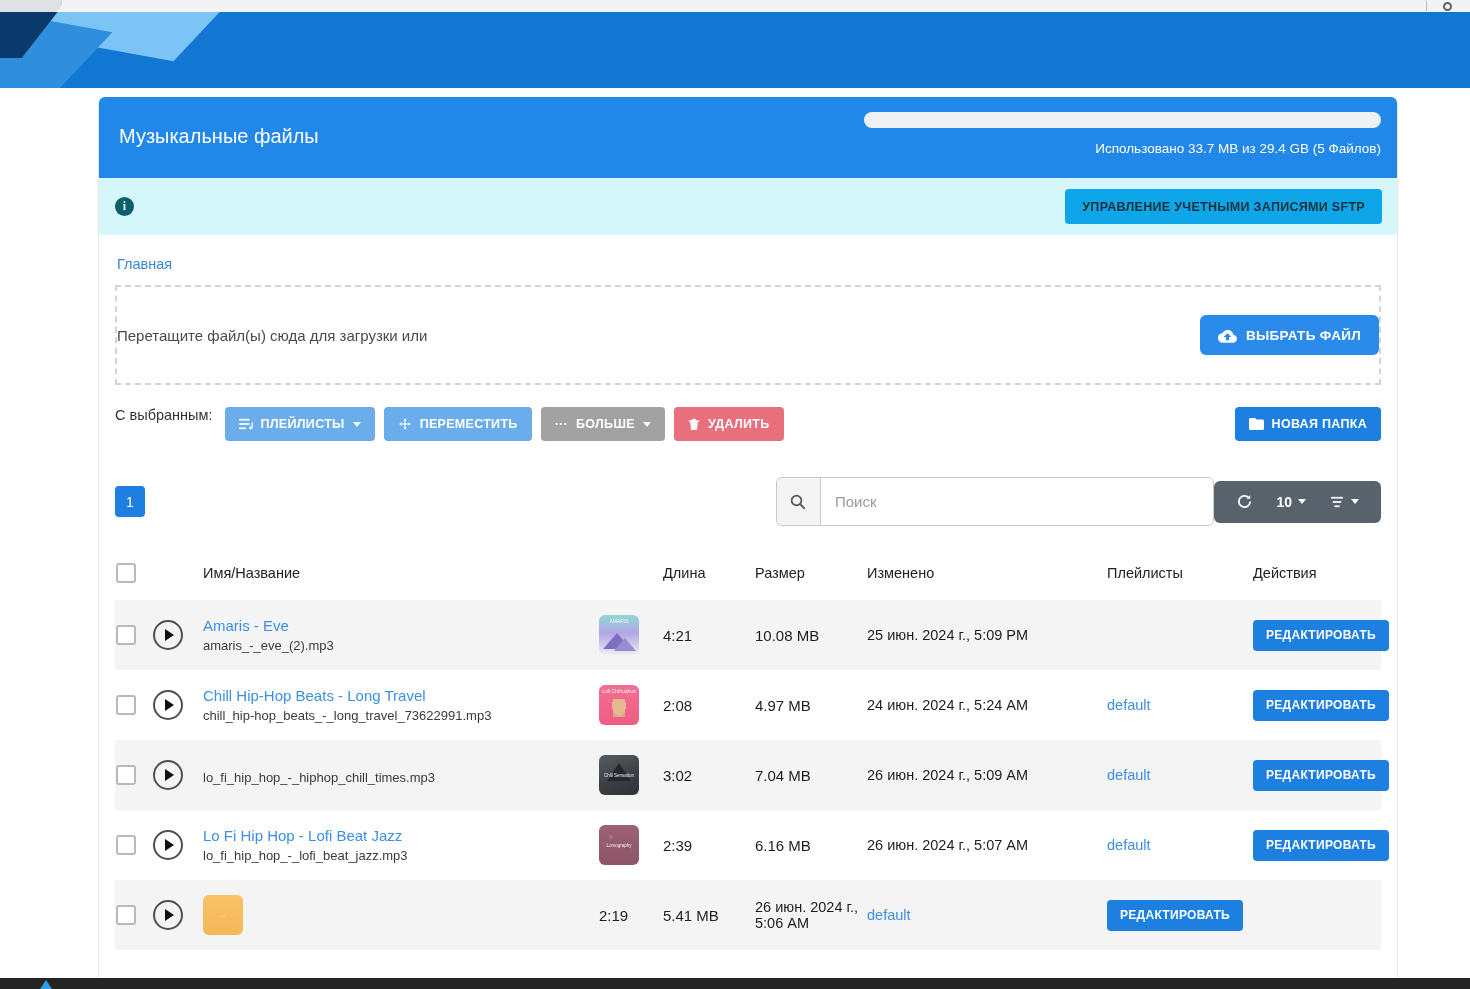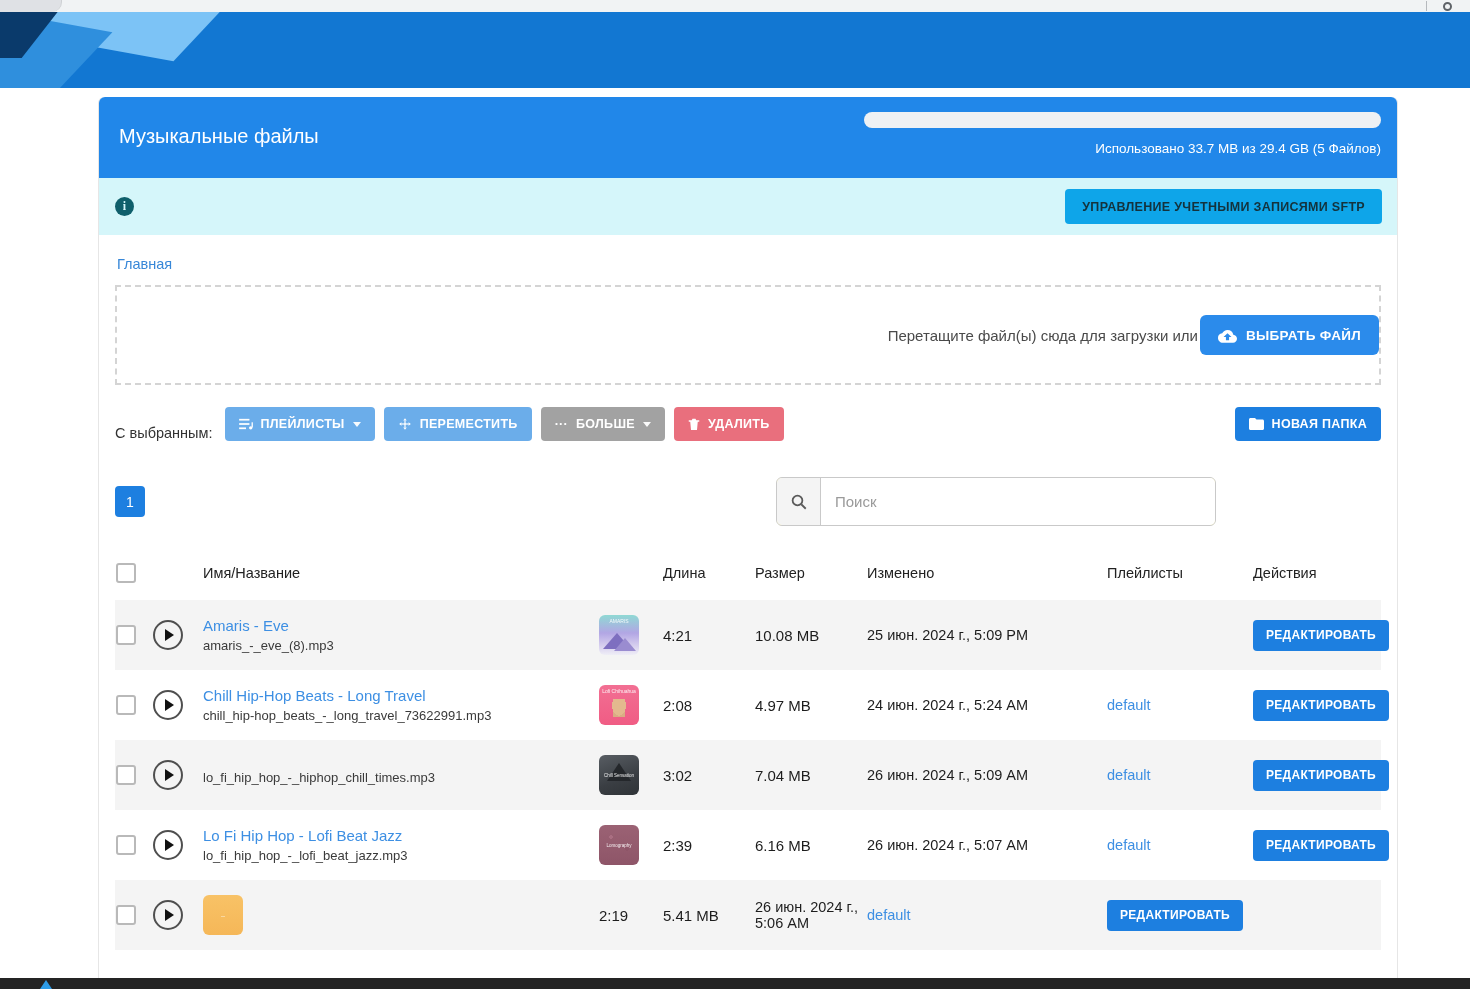--- a/index.html
+++ b/index.html
@@ -37,7 +37,7 @@
   .breadcrumb-row { padding:20px 2px 12px; }
   .breadcrumb-link { color:#3787d8; font-size:14.5px; text-decoration:none; cursor:pointer; }
 
-  .dropzone { height:100px; border:2px dashed #d4d4d4; display:flex; align-items:center; justify-content:flex-end; gap:2px; }
+  .dropzone { height:100px; border:2px dashed #d4d4d4; display:flex; align-items:center; justify-content:space-between; gap:10px; }
   .dropzone-text { color:#4a4a4a; font-size:15px; }
   .choose-file-btn { height:40px; background:#2b8beb; color:#fff; border:none; border-radius:6px; font-size:13.5px; font-weight:bold; letter-spacing:.3px; padding:0 18px; display:flex; align-items:center; gap:9px; cursor:pointer; font-family:inherit; }
 

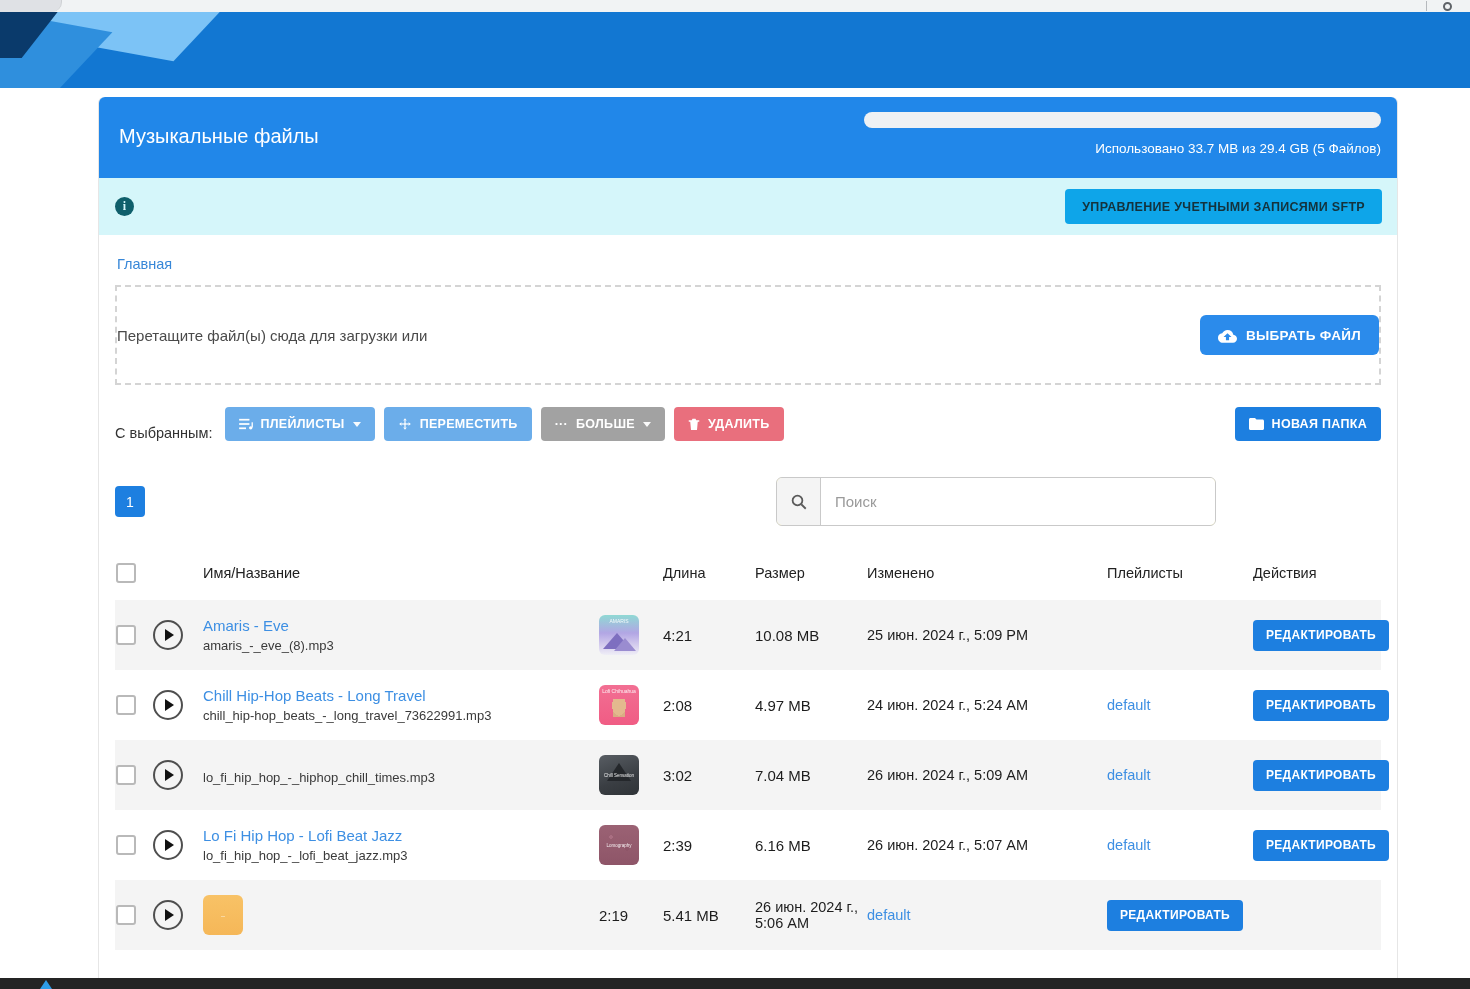--- a/index.html
+++ b/index.html
@@ -41,7 +41,7 @@
   .dropzone-text { color:#4a4a4a; font-size:15px; }
   .choose-file-btn { height:40px; background:#2b8beb; color:#fff; border:none; border-radius:6px; font-size:13.5px; font-weight:bold; letter-spacing:.3px; padding:0 18px; display:flex; align-items:center; gap:9px; cursor:pointer; font-family:inherit; }
 
-  .actions-row { margin-top:22px; display:flex; align-items:flex-end; gap:9px; }
+  .actions-row { margin-top:22px; display:flex; align-items:flex-start; gap:9px; }
   .actions-label { color:#333; font-size:14.5px; margin-right:3px; }
   .act-btn { height:34px; border:none; border-radius:4px; color:#fff; font-size:12.5px; font-weight:bold; letter-spacing:.3px; padding:0 14px; display:flex; align-items:center; gap:8px; cursor:pointer; font-family:inherit; }
   .act-blue { background:#6badea; }

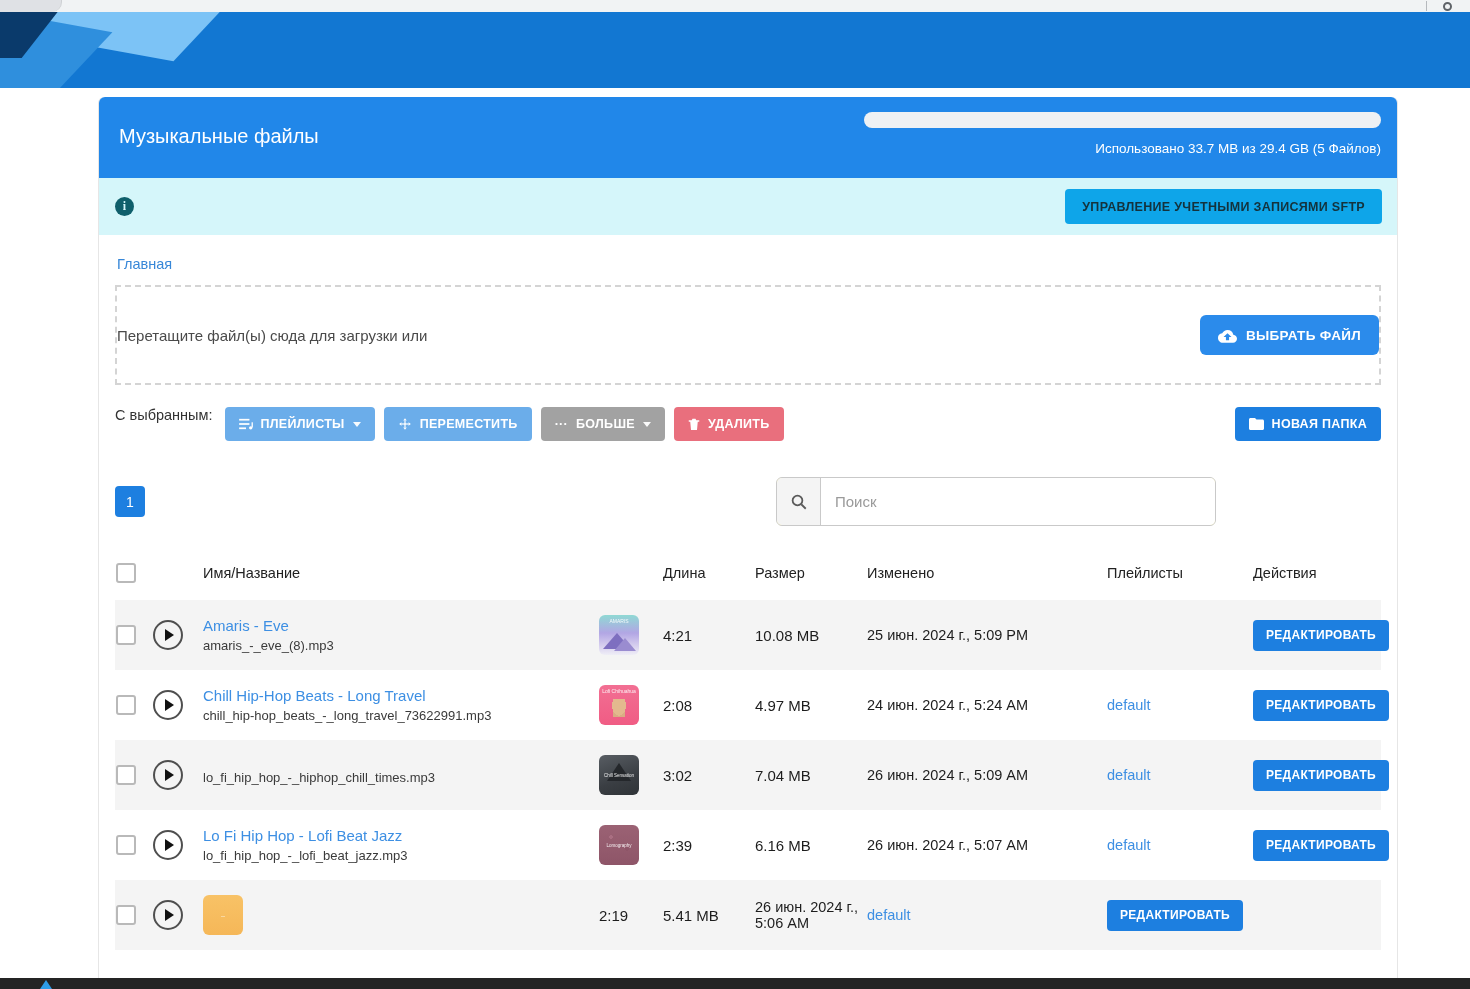--- a/index.html
+++ b/index.html
@@ -204,6 +204,28 @@
         </div>
         <input class="search-input" type="text" placeholder="Поиск" style="">
       </div>
+      <div class="dark-toolbar">
+        <div class="tb-seg">
+          <svg class="icon-svg" width="17" height="17" viewBox="0 0 24 24" fill="none" stroke="#fff" stroke-width="2.6">
+              <path d="M20 12a8 8 0 1 1-2.3-5.6"></path>
+              <path d="M20 3v5h-5" stroke-width="0" fill="#fff"></path>
+            </svg>
+        </div>
+        <div class="tb-seg">
+          <span>10</span>
+          <span class="caret caret-dark"></span>
+        </div>
+        <div class="tb-seg">
+          <span>
+            <svg class="icon-svg" width="16" height="12" viewBox="0 0 18 14" fill="#fff">
+                <rect x="2" y="1" width="14" height="2"></rect>
+                <rect x="4" y="6" width="10" height="2"></rect>
+                <rect x="6" y="11" width="6" height="2"></rect>
+              </svg>
+          </span>
+          <span class="caret caret-dark"></span>
+        </div>
+      </div>
     </div>
 
     <div class="grid thead">

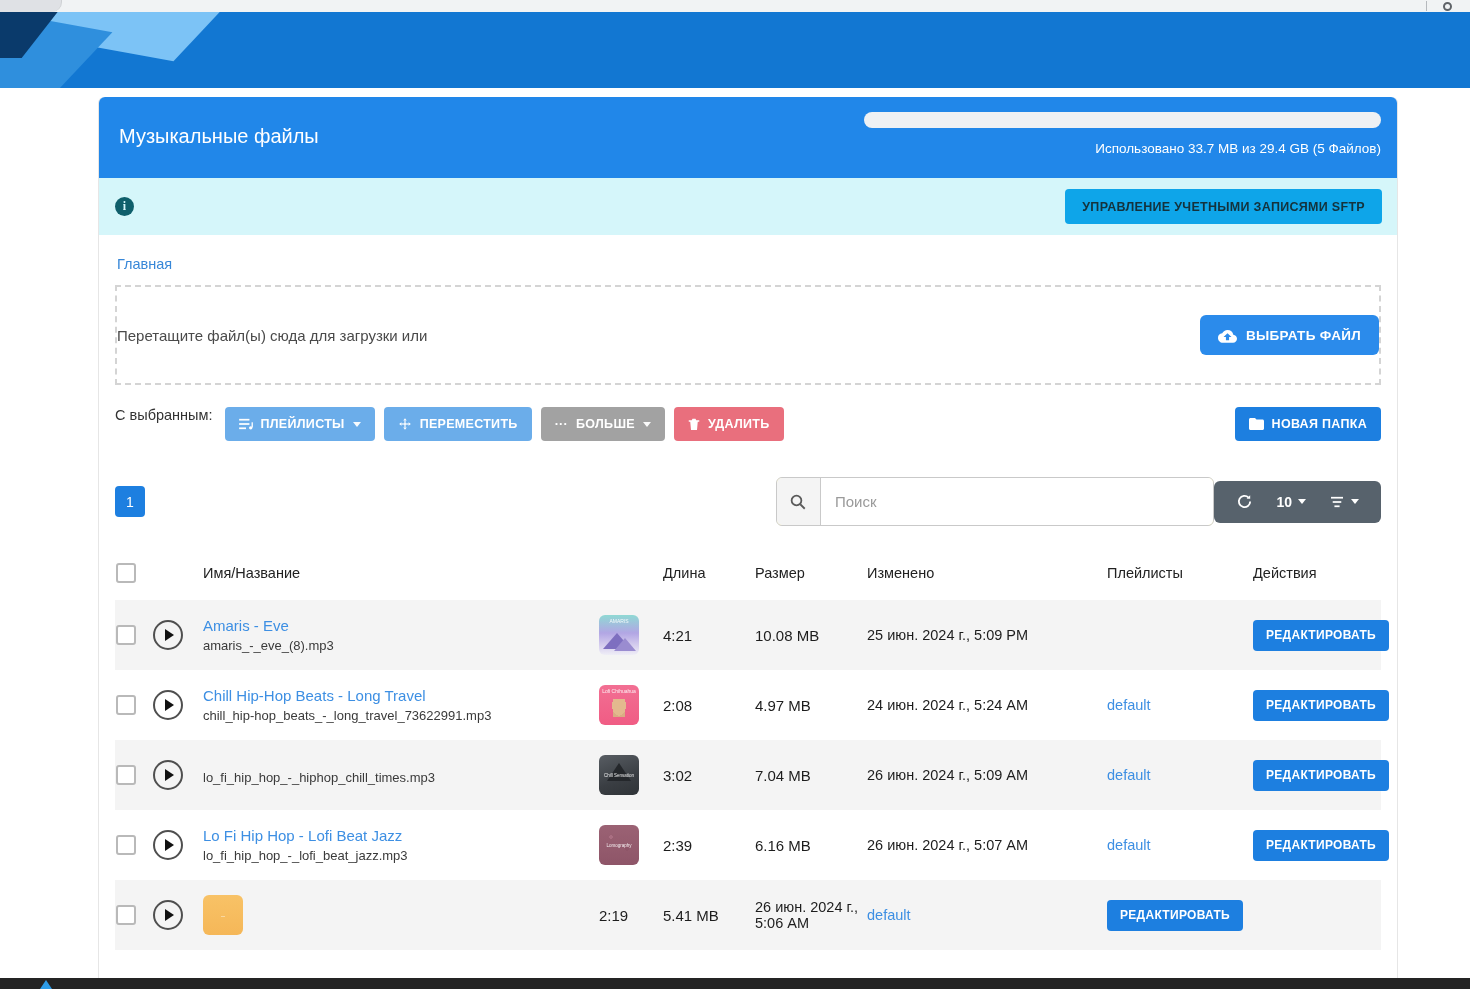--- a/index.html
+++ b/index.html
@@ -247,7 +247,7 @@
         <button class="play-btn"></button>
         <div>
           <a class="file-title">Amaris - Eve</a>
-          <div class="file-name">amaris_-_eve_(8).mp3</div>
+          <div class="file-name">amaris_-_eve_(2).mp3</div>
         </div>
         <div class="thumb art0">
             <span class="art-text">AMARIS</span>

